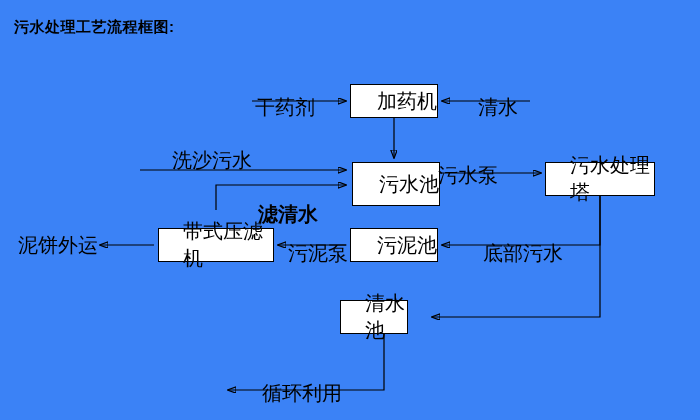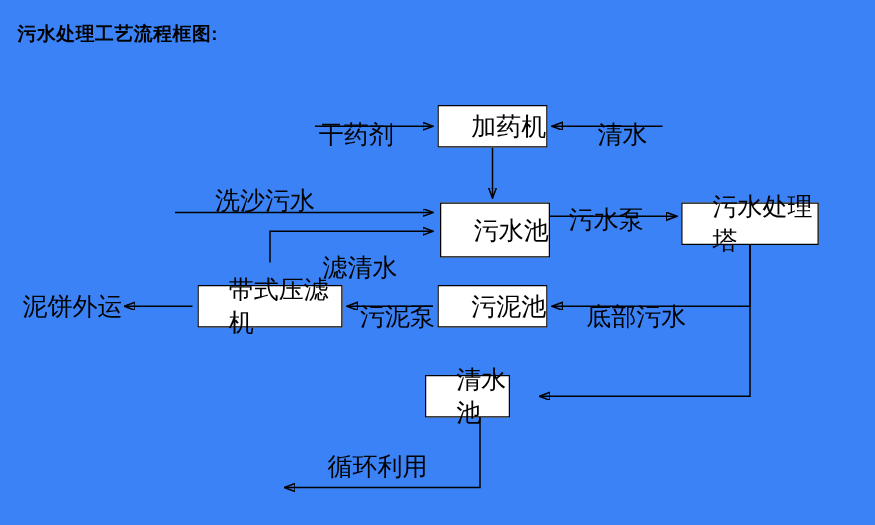--- a/index.html
+++ b/index.html
@@ -121,7 +121,7 @@
   <div class="label" style="left:255px; top:82px;">干药剂</div>
   <div class="label" style="left:478px; top:82px;font-family:Liberation Mono, monospace;">清水</div>
   <div class="label" style="left:172px; top:135px;">洗沙污水</div>
-  <div class="label" style="left:455px; top:150px;text-align:right;">污水泵</div>
+  <div class="label" style="left:438px; top:150px;text-align:right;">污水泵</div>
   <div class="label" style="left:258px; top:189px;">滤清水</div>
   <div class="label" style="left:18px; top:220px;">泥饼外运</div>
   <div class="label" style="left:288px; top:228px;font-family:Liberation Mono, monospace;">污泥泵</div>

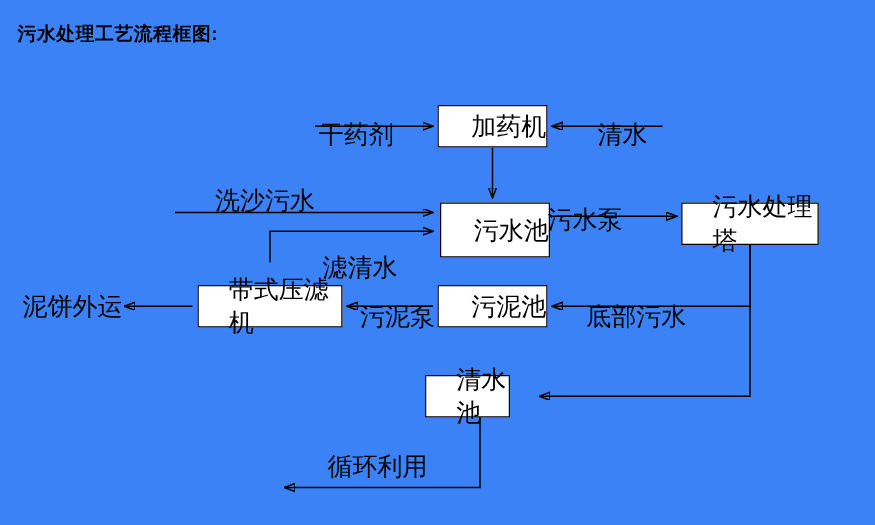--- a/index.html
+++ b/index.html
@@ -122,7 +122,7 @@
   <div class="label" style="left:478px; top:82px;font-family:Liberation Mono, monospace;">清水</div>
   <div class="label" style="left:172px; top:135px;">洗沙污水</div>
   <div class="label" style="left:438px; top:150px;text-align:right;">污水泵</div>
-  <div class="label" style="left:258px; top:189px;">滤清水</div>
+  <div class="label" style="left:258px; top:189px;font-weight:bold;">滤清水</div>
   <div class="label" style="left:18px; top:220px;">泥饼外运</div>
   <div class="label" style="left:288px; top:228px;font-family:Liberation Mono, monospace;">污泥泵</div>
   <div class="label" style="left:469px; top:228px;text-align:right;">底部污水</div>

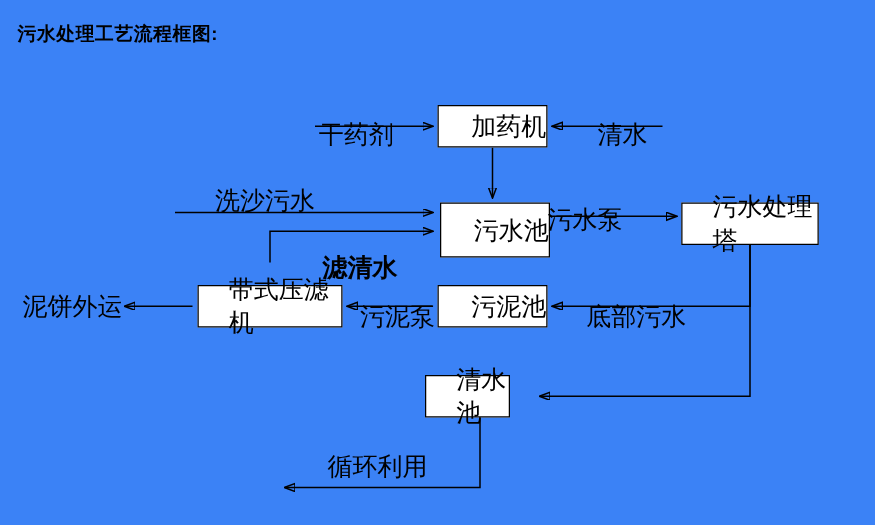--- a/index.html
+++ b/index.html
@@ -125,7 +125,7 @@
   <div class="label" style="left:258px; top:189px;font-weight:bold;">滤清水</div>
   <div class="label" style="left:18px; top:220px;">泥饼外运</div>
   <div class="label" style="left:288px; top:228px;font-family:Liberation Mono, monospace;">污泥泵</div>
-  <div class="label" style="left:469px; top:228px;text-align:right;">底部污水</div>
+  <div class="label" style="left:483px; top:228px;text-align:right;">底部污水</div>
   <div class="label" style="left:262px; top:348px;text-align:center;">循环利用</div>
 
 </div>

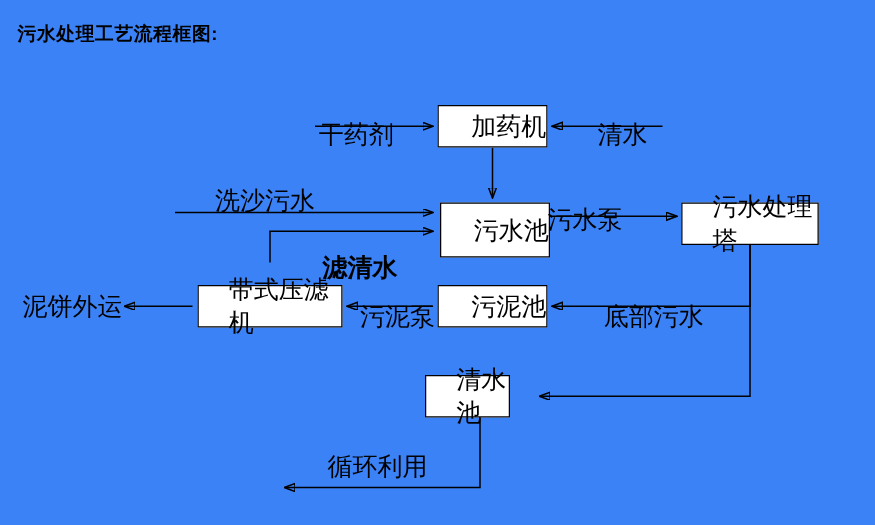--- a/index.html
+++ b/index.html
@@ -126,7 +126,7 @@
   <div class="label" style="left:18px; top:220px;">泥饼外运</div>
   <div class="label" style="left:288px; top:228px;font-family:Liberation Mono, monospace;">污泥泵</div>
   <div class="label" style="left:483px; top:228px;text-align:right;">底部污水</div>
-  <div class="label" style="left:262px; top:348px;text-align:center;">循环利用</div>
+  <div class="label" style="left:262px; top:368px;text-align:center;">循环利用</div>
 
 </div>
 

